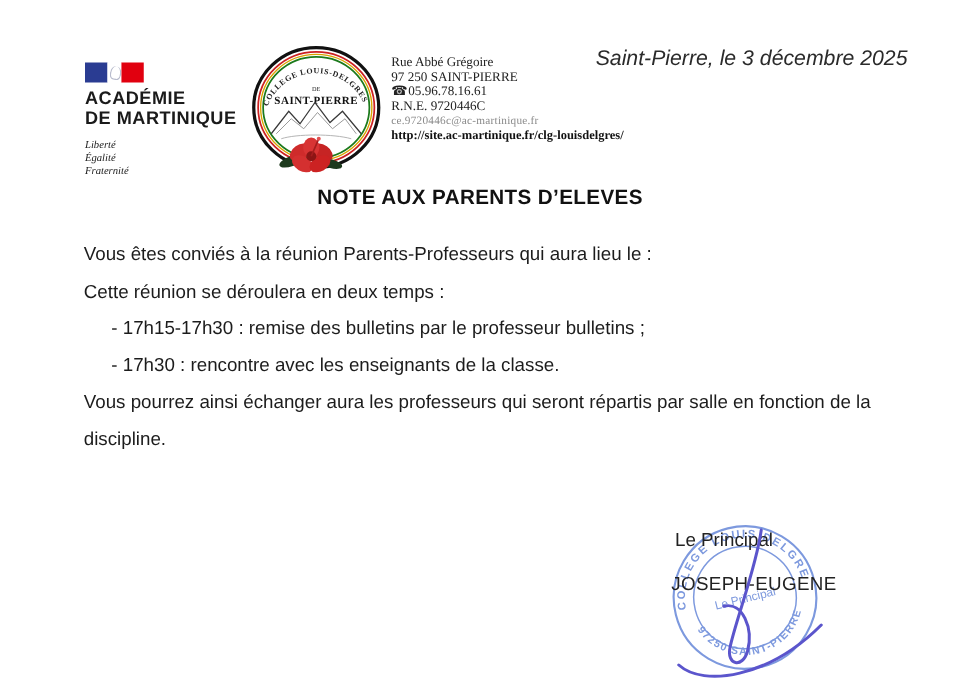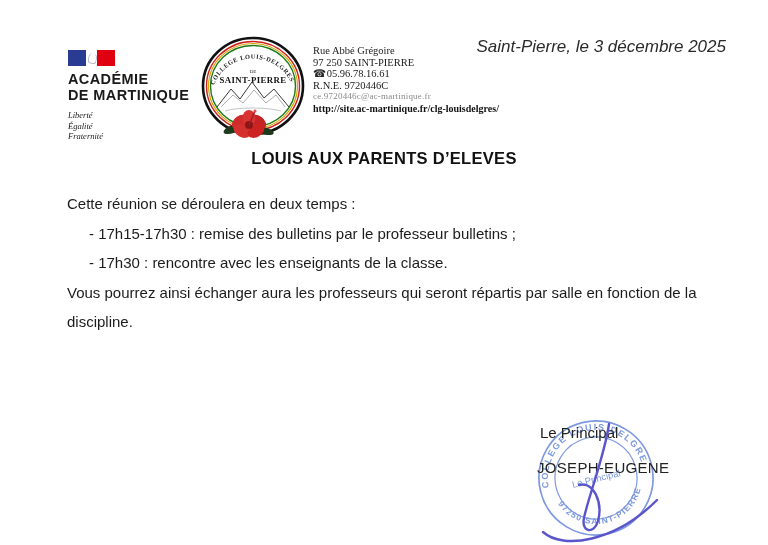--- a/index.html
+++ b/index.html
@@ -108,7 +108,7 @@
 
   <div class="dateline">Saint-Pierre, le 3 décembre 2025</div>
 
-  <div class="doc-title">LOUIS AUX PARENTS D’ELEVES</div>
+  <div class="doc-title">NOTE AUX PARENTS D’ELEVES</div>
 
   <div class="body-text">
     <p>Cette réunion se déroulera en deux temps :</p>

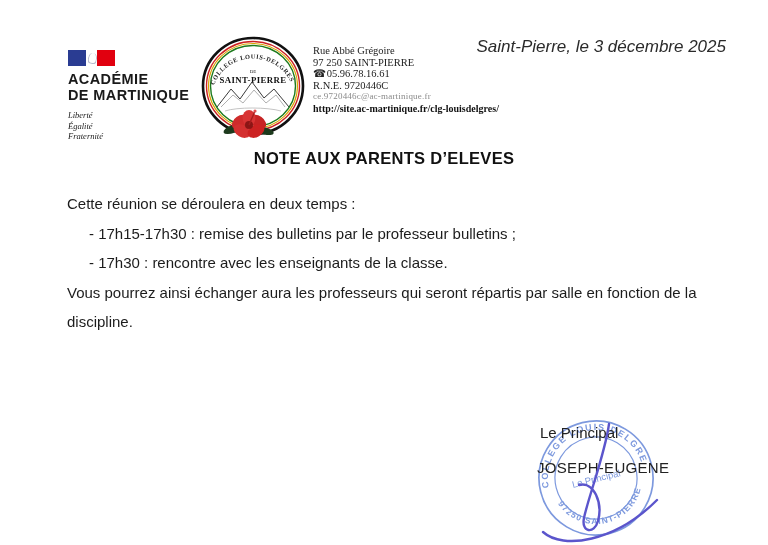--- a/index.html
+++ b/index.html
@@ -111,6 +111,7 @@
   <div class="doc-title">NOTE AUX PARENTS D’ELEVES</div>
 
   <div class="body-text">
+    <p>Vous êtes conviés à la réunion Parents-Professeurs qui aura lieu le :</p>
     <p>Cette réunion se déroulera en deux temps :</p>
     <p class="indent">- 17h15-17h30 : remise des bulletins par le professeur bulletins ;</p>
     <p class="indent">- 17h30 : rencontre avec les enseignants de la classe.</p>

